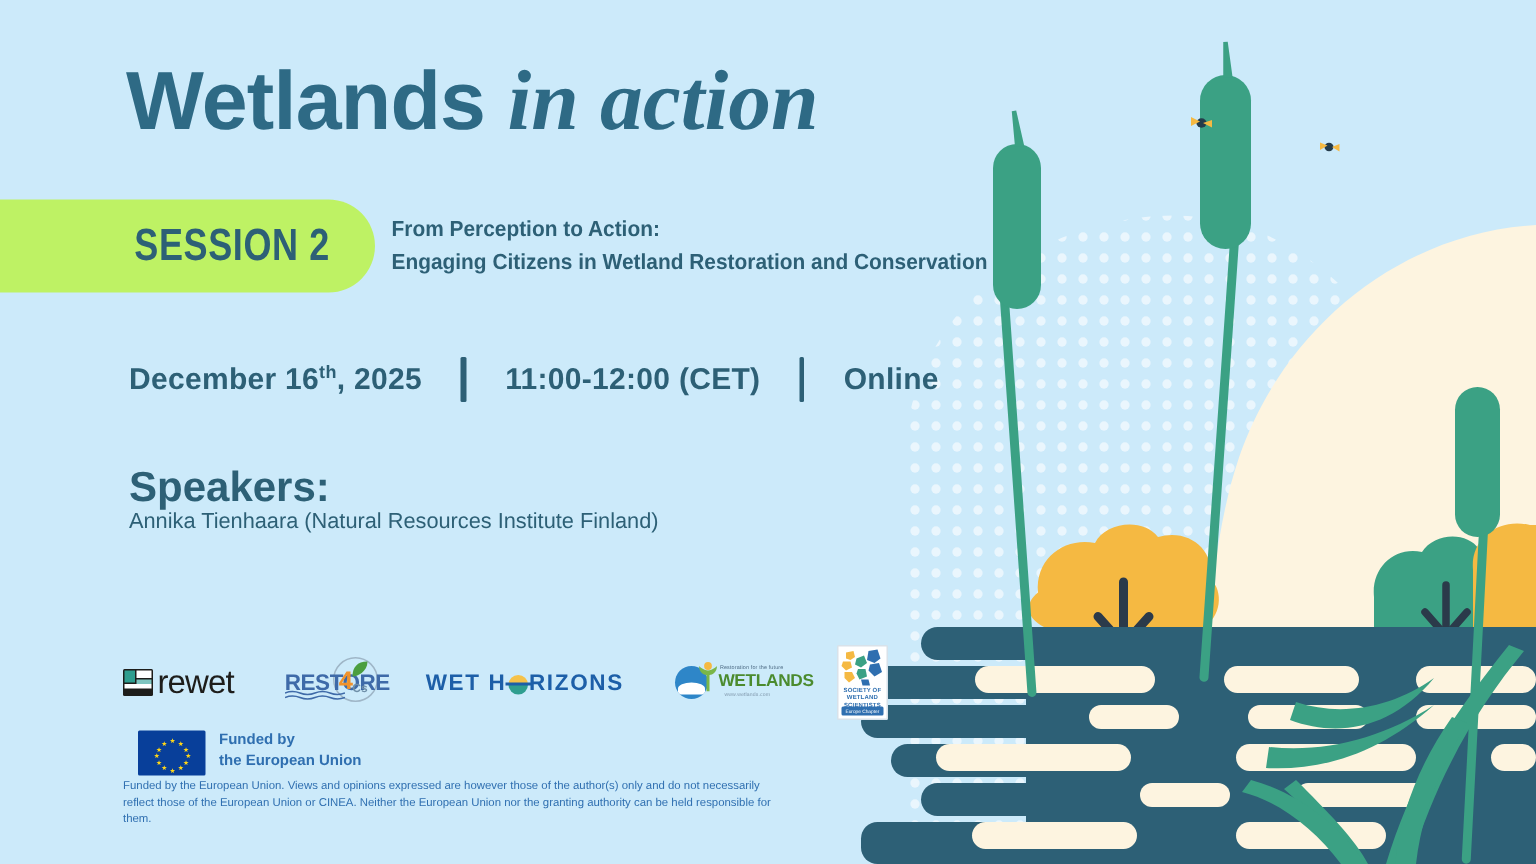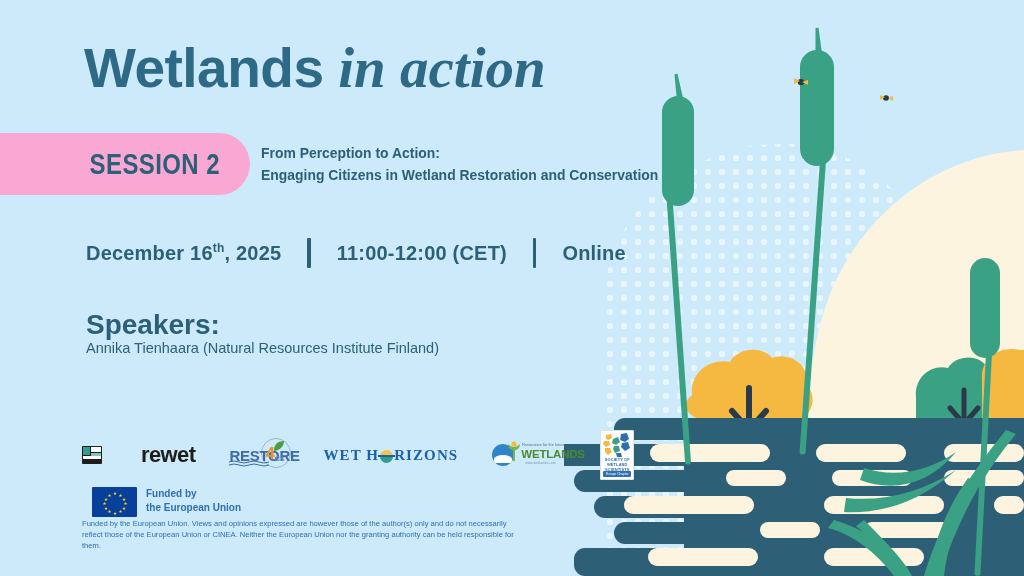--- a/index.html
+++ b/index.html
@@ -36,7 +36,7 @@
   .session-banner {
     position:absolute; left:0; top:133px;
     width:250px; height:62px;
-    background:#f9a8d4;
+    background:#bef264;
     border-top-right-radius:31px;
     border-bottom-right-radius:31px;
     display:flex; align-items:center; justify-content:flex-end;

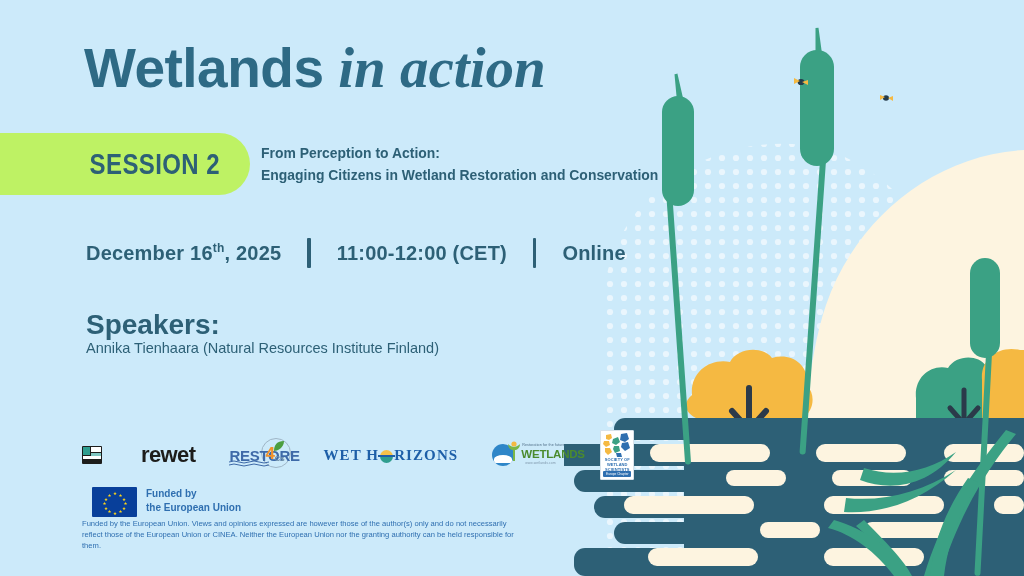--- a/index.html
+++ b/index.html
@@ -99,7 +99,7 @@
   .rewet-mark .r2 { left:9px; top:1px; width:10px; height:5px; background:#ffffff; }
   .rewet-mark .r3 { left:9px; top:7px; width:10px; height:3px; background:#7fc5c0; }
   .rewet-mark .r4 { left:1px; top:10px; width:18px; height:2.5px; background:#ffffff; }
-  .rewet-word { font-size:22px; font-weight:bold; color:#1d1d1b; letter-spacing:-0.6px;margin-left:36px; }
+  .rewet-word { font-size:22px; font-weight:normal; color:#1d1d1b; letter-spacing:-0.6px; }
 
   
   .logo-restore { margin-right:32px; position:relative; width:62px; height:30px; }

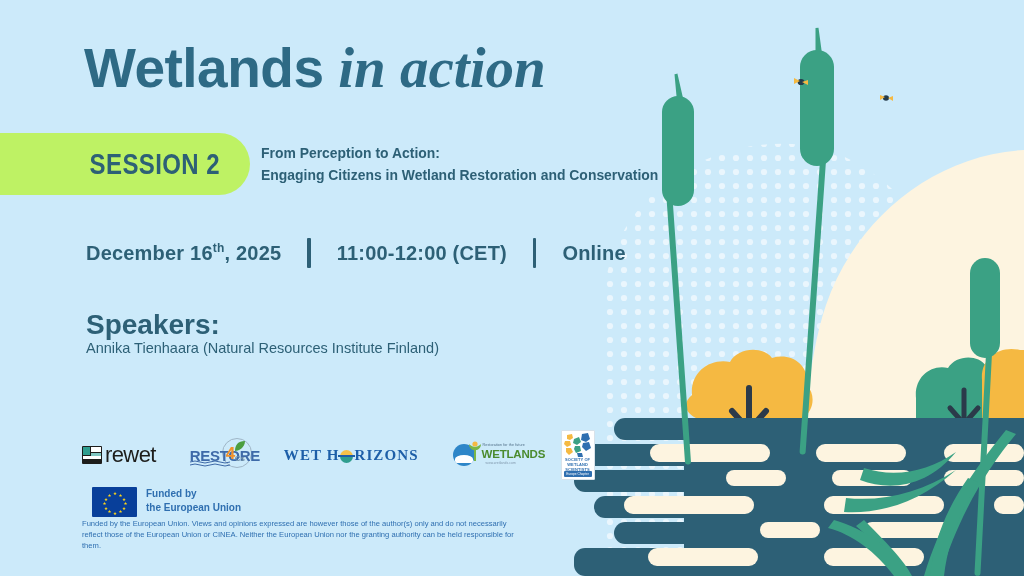--- a/index.html
+++ b/index.html
@@ -128,7 +128,7 @@
   }
 
   
-  .logo-horizons { margin-right:34px; display:flex; align-items:center;font-family:Liberation Serif, serif; }
+  .logo-horizons { margin-right:34px; display:flex; align-items:center; }
   .logo-horizons .wh-a, .logo-horizons .wh-b {
     font-size:15px; font-weight:bold; color:#1d5fa8; letter-spacing:1.1px;
   }

